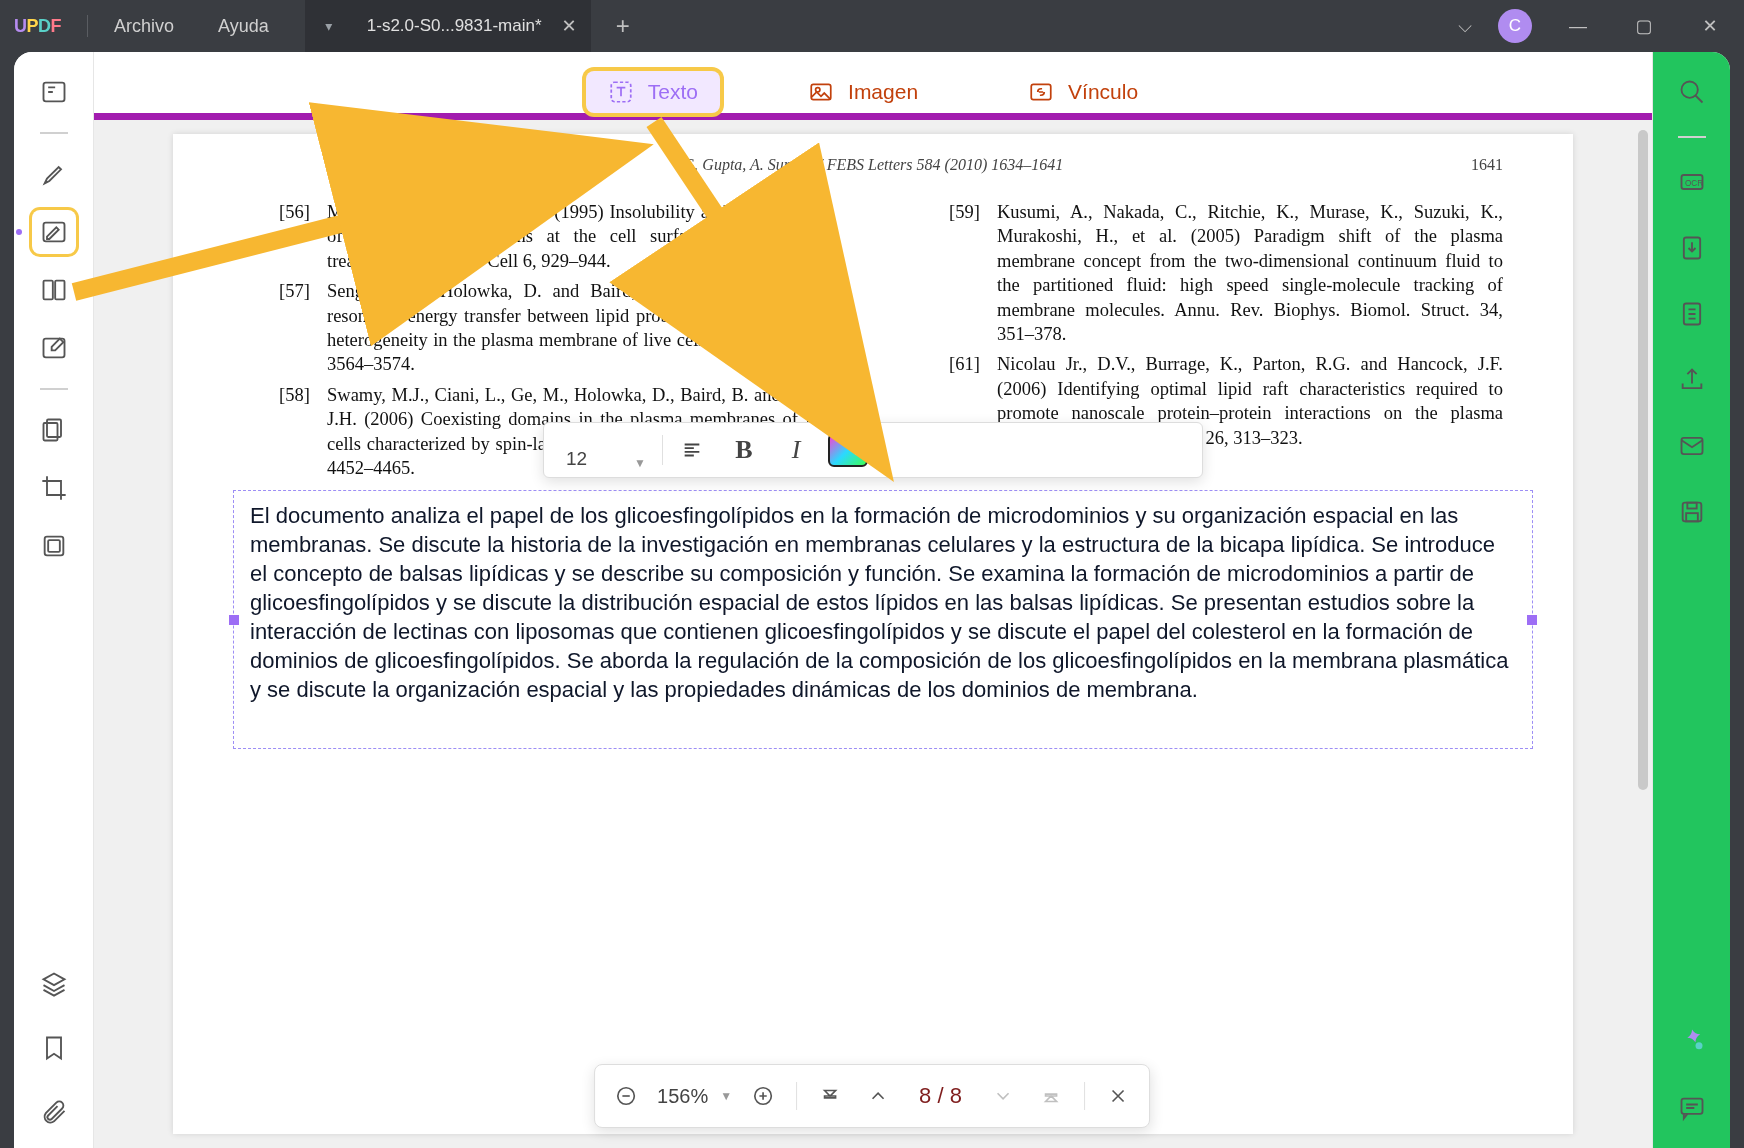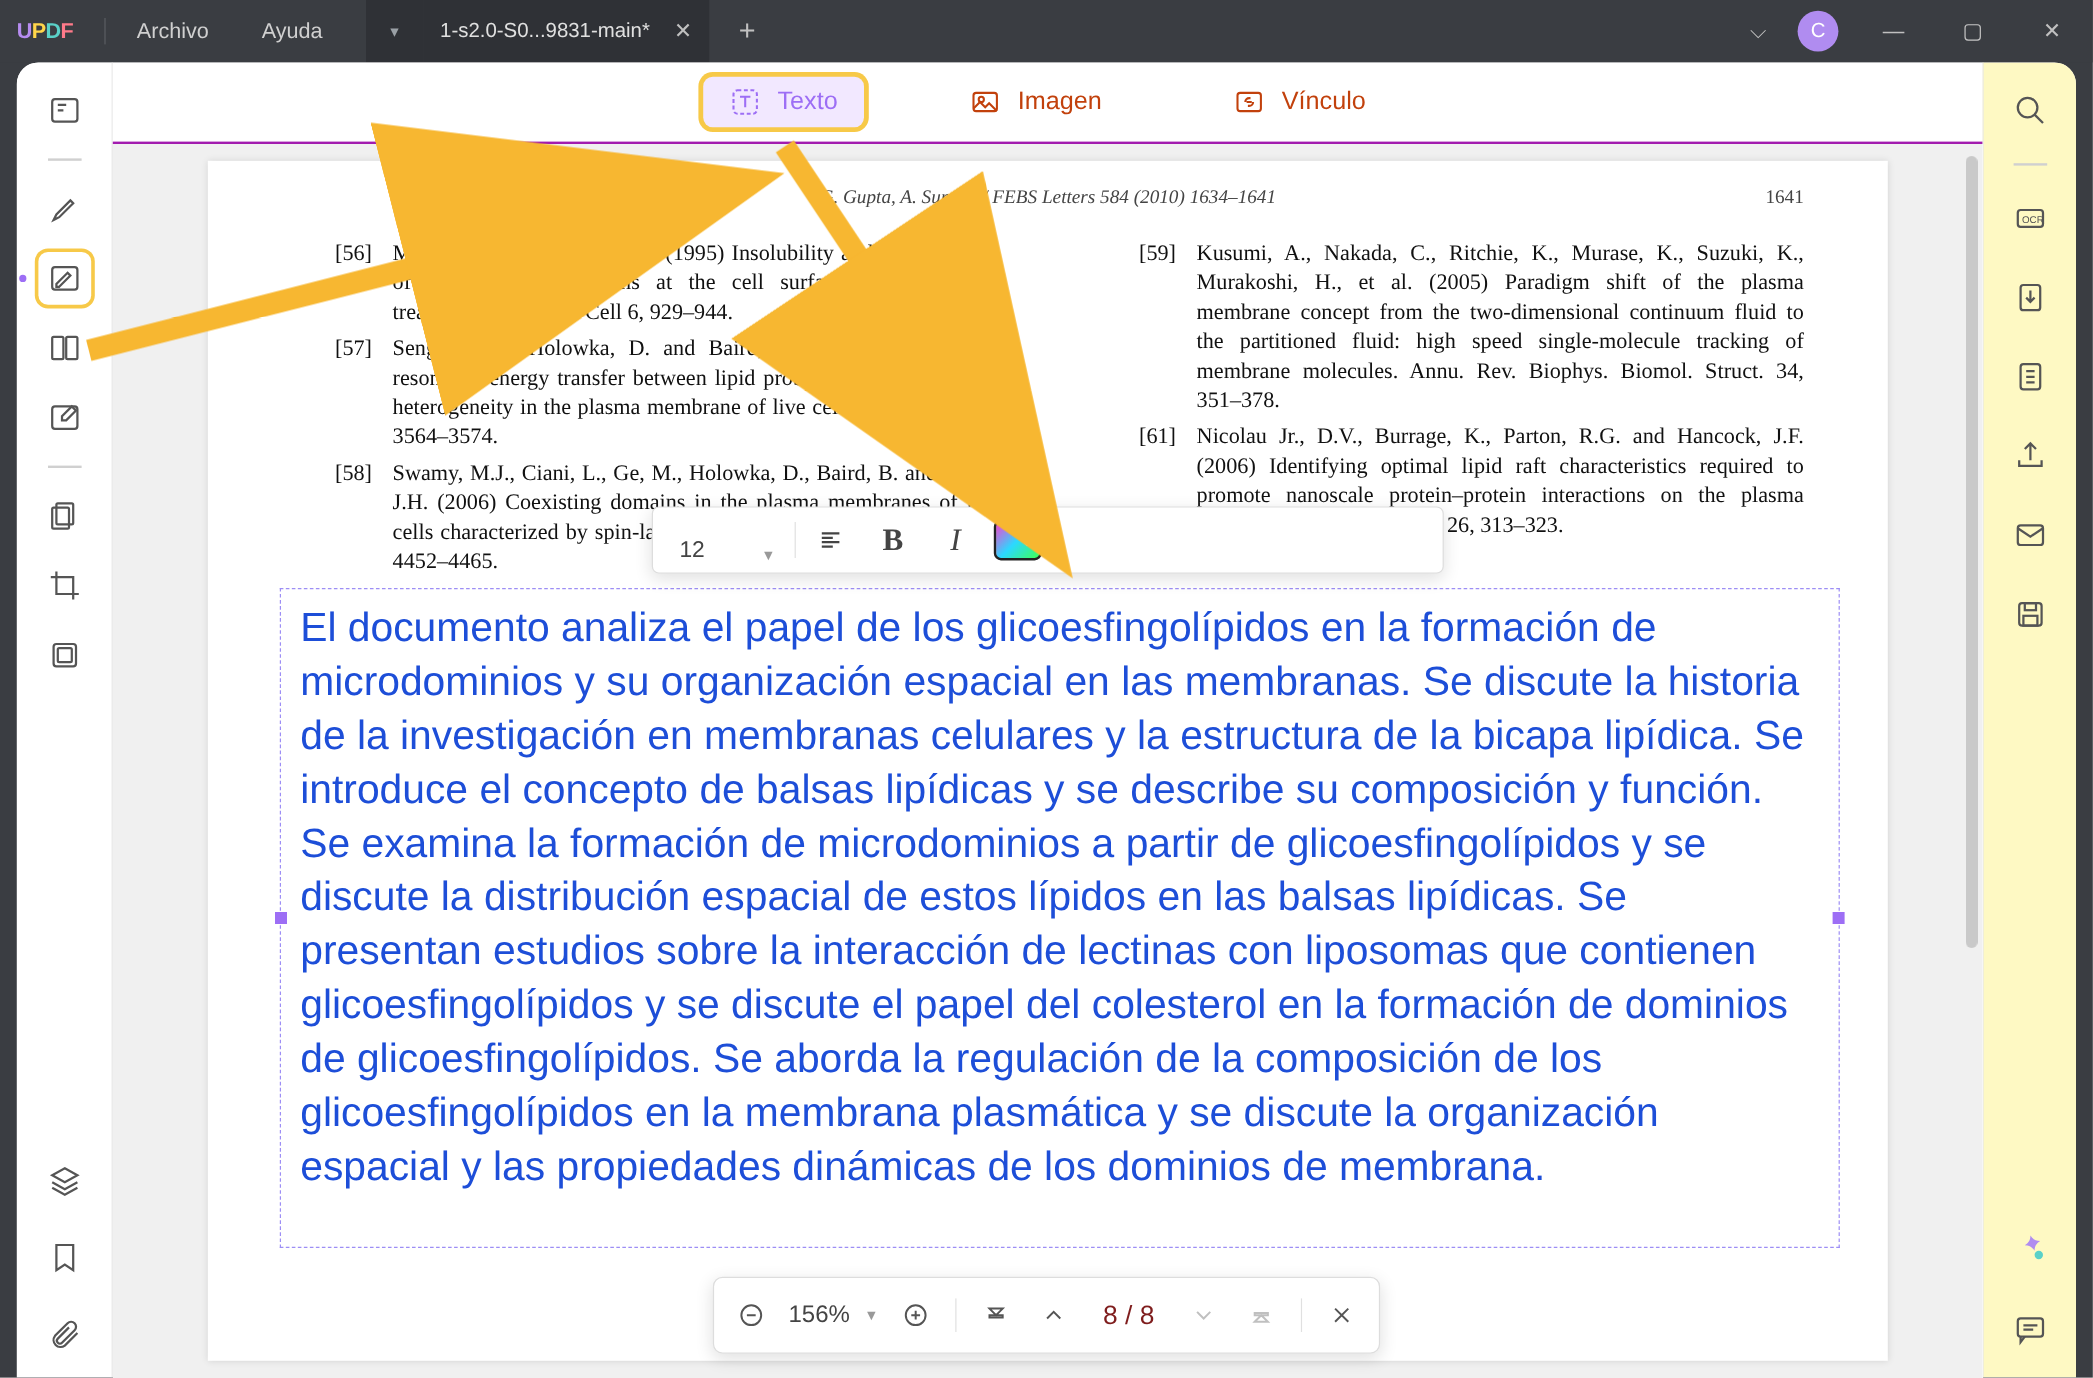--- a/index.html
+++ b/index.html
@@ -44,7 +44,7 @@
   .ai-icon { width:28px; height:28px;}
 
   
-  .edit-tb { position:absolute; left:80px; right:78px; top:0; height:68px; background:#fff; border-bottom:2px solid #a21caf; display:flex; align-items:center; justify-content:center; gap:66px;}
+  .edit-tb { position:absolute; left:80px; right:78px; top:0; height:68px; background:#fff; border-bottom:7px solid #a21caf; display:flex; align-items:flex-end; justify-content:center; gap:66px;}
   .edit-btn { display:flex; align-items:center; gap:14px; font-size:21px; color:#c2410c; cursor:pointer; padding:8px 22px; border-radius:8px;}
   .edit-btn.active { color:#9d6ef5; box-shadow:0 0 0 4px #f7c948; background:#f2e8ff;}
   .edit-btn svg { width:26px; height:26px; stroke:currentColor; fill:none; stroke-width:1.6;}

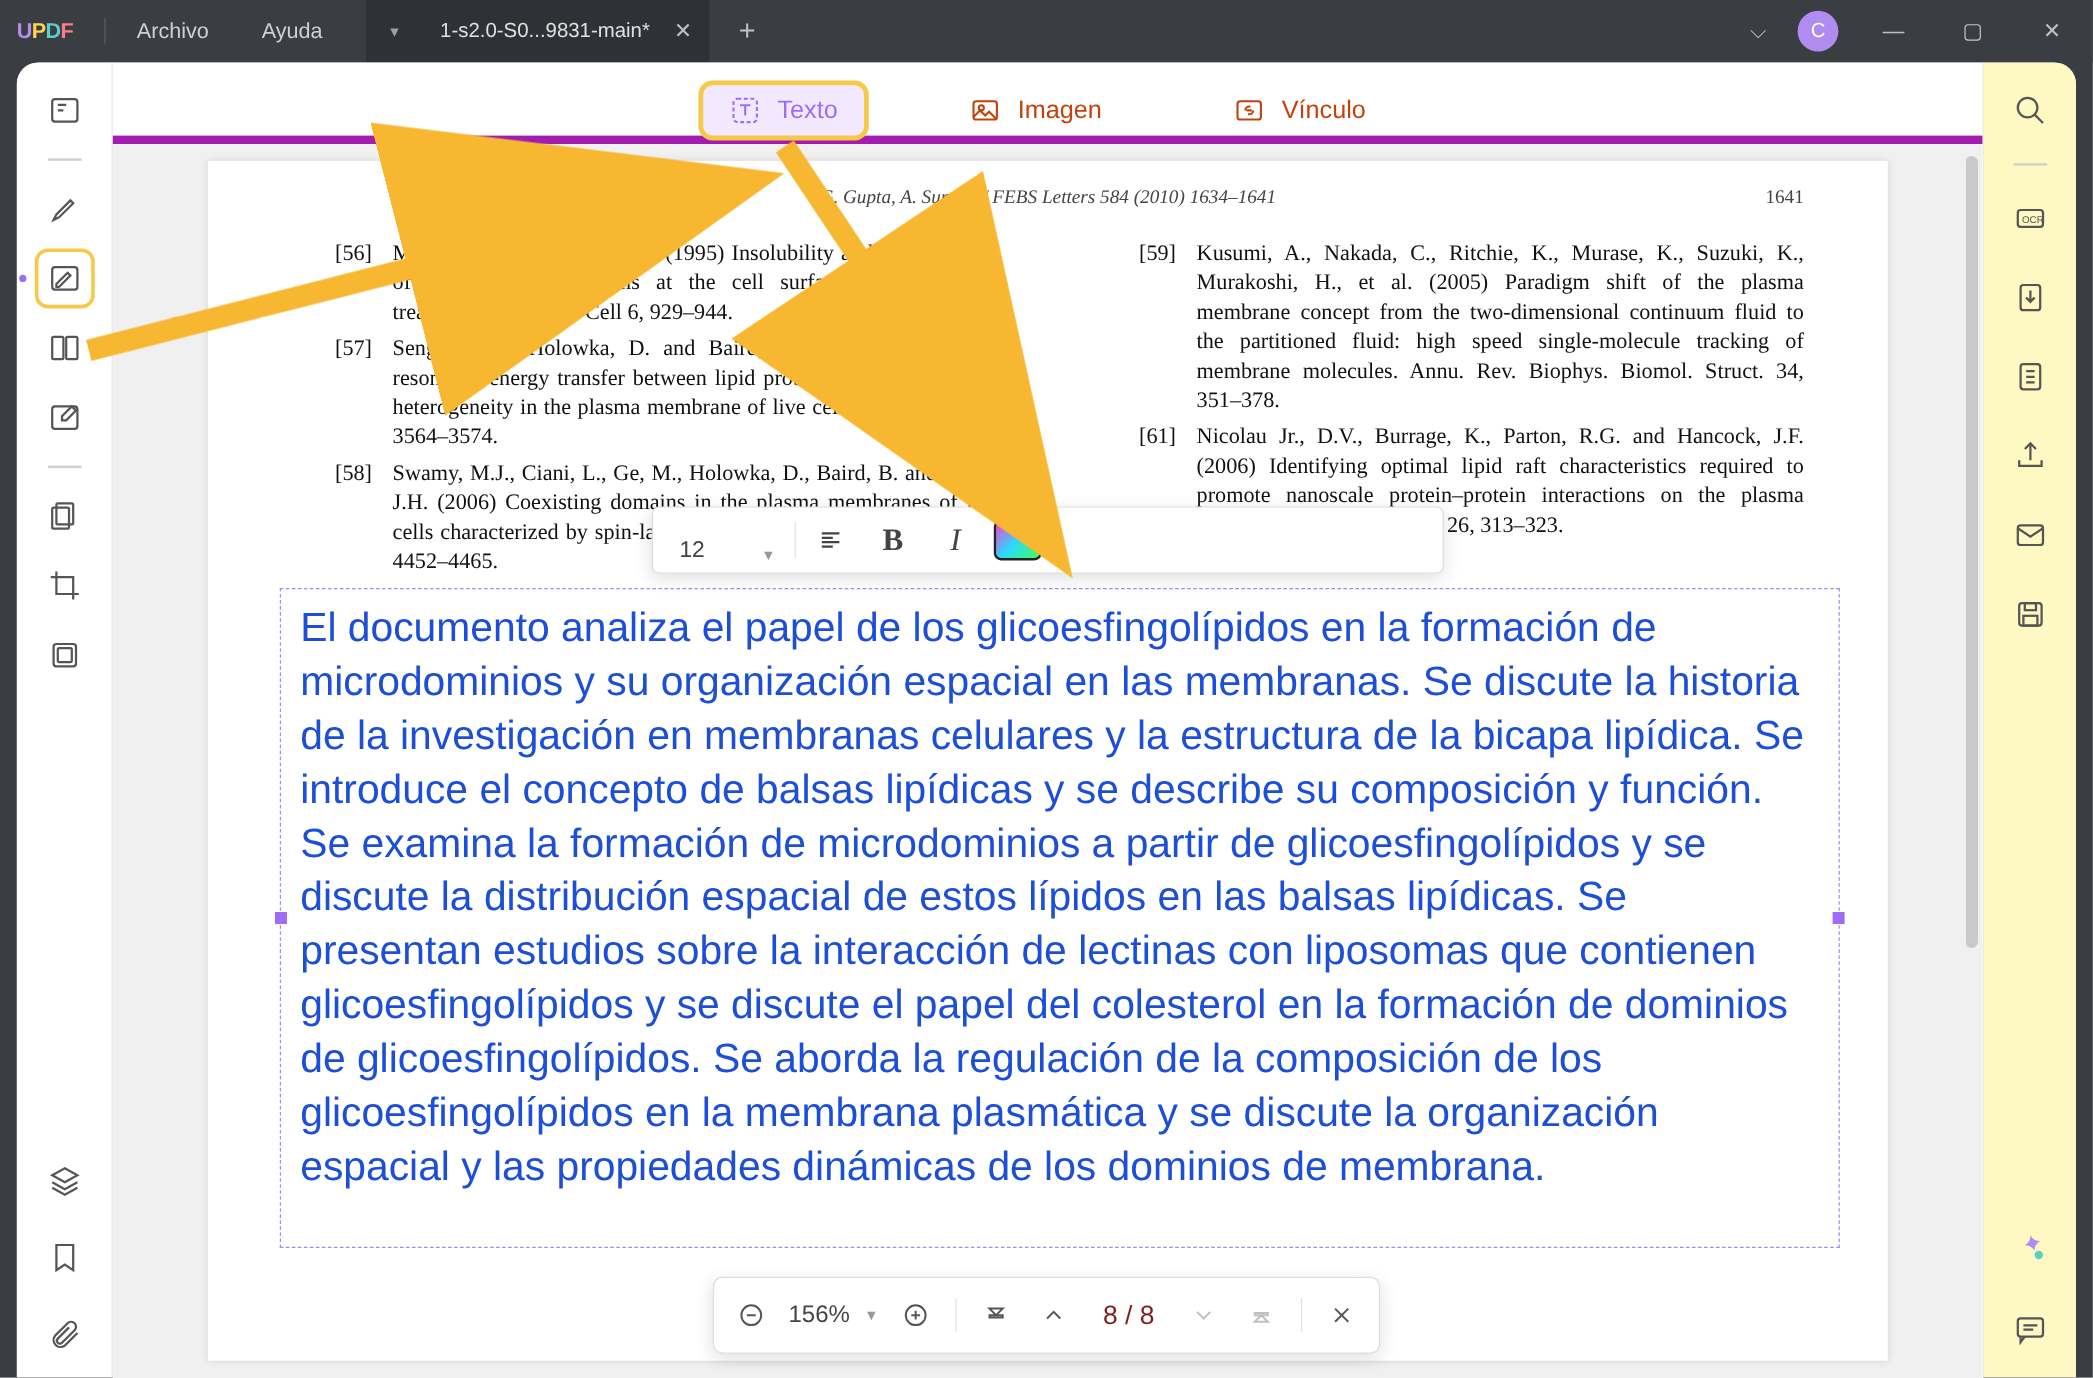--- a/index.html
+++ b/index.html
@@ -36,7 +36,7 @@
   .left-bottom { position:absolute; bottom:14px; left:0; right:0; display:flex; flex-direction:column; align-items:center; gap:20px;}
 
   
-  .right-tb { position:absolute; right:0; top:0; bottom:0; width:78px; background:#fef9c3; border-left:1px solid #e6e6e6; display:flex; flex-direction:column; align-items:center; padding-top:18px; gap:22px;}
+  .right-tb { position:absolute; right:0; top:0; bottom:0; width:78px; background:#22c55e; border-left:1px solid #e6e6e6; display:flex; flex-direction:column; align-items:center; padding-top:18px; gap:22px;}
   .rtool { width:44px; height:44px; display:flex; align-items:center; justify-content:center; cursor:pointer; color:#555;}
   .rtool svg { width:28px; height:28px; stroke:#555; fill:none; stroke-width:1.6;}
   .rdash { width:28px; border-top:2px solid #d0d0d0;}

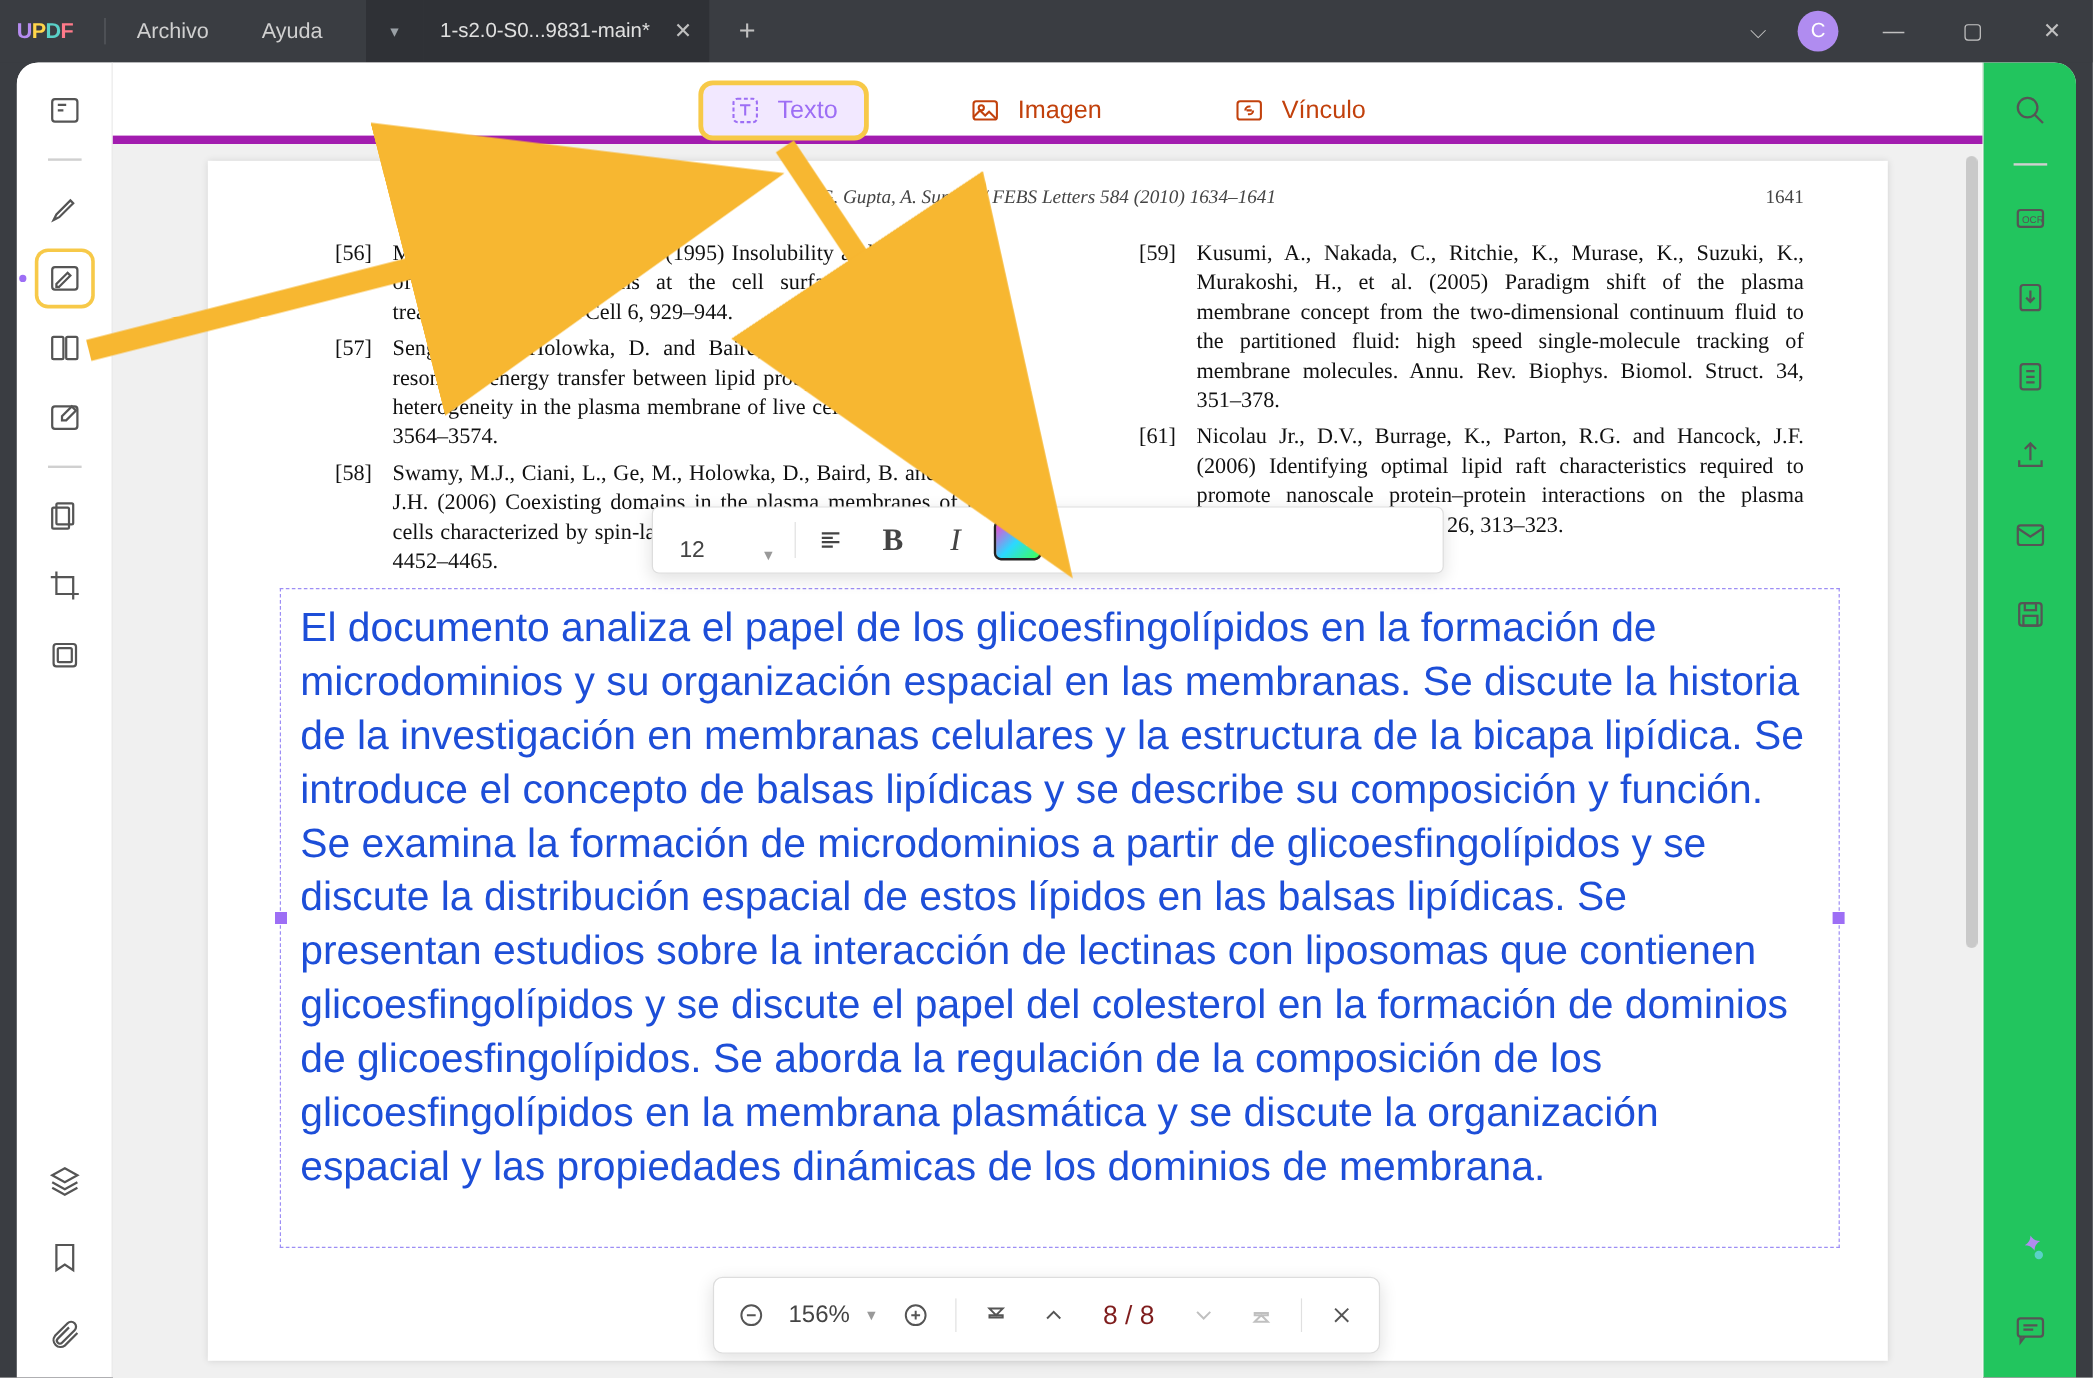--- a/index.html
+++ b/index.html
@@ -73,7 +73,7 @@
   .chev { font-size:12px; color:#999;}
 
   
-  .textbox { position:absolute; left:60px; right:40px; top:356px; border:1.5px dashed #9d8ef5; padding:10px 16px 44px; font-size:34px; line-height:1.32; color:#1d4ed8; font-family:"Segoe UI",sans-serif;}
+  .textbox { position:absolute; left:60px; right:40px; top:356px; border:1.5px dashed #9d8ef5; padding:10px 16px 44px; font-size:22px; line-height:1.32; color:#0f172a; font-family:"Segoe UI",sans-serif;}
   .handle { position:absolute; width:10px; height:10px; background:#9d6ef5;}
   .handle.l { left:-5px; top:50%; transform:translateY(-50%);}
   .handle.r { right:-5px; top:50%; transform:translateY(-50%);}

